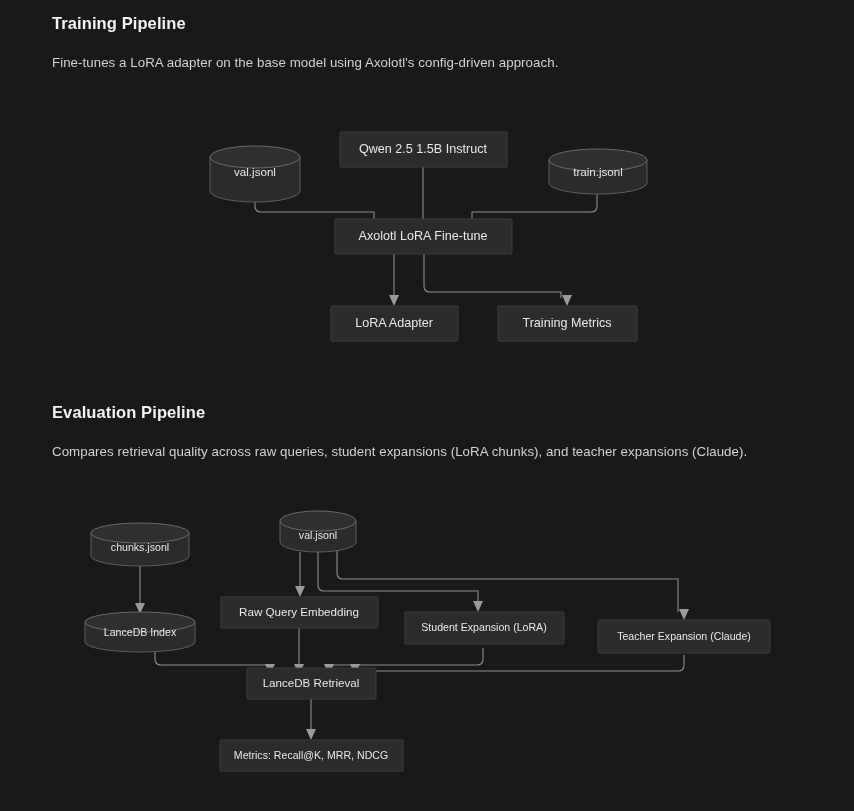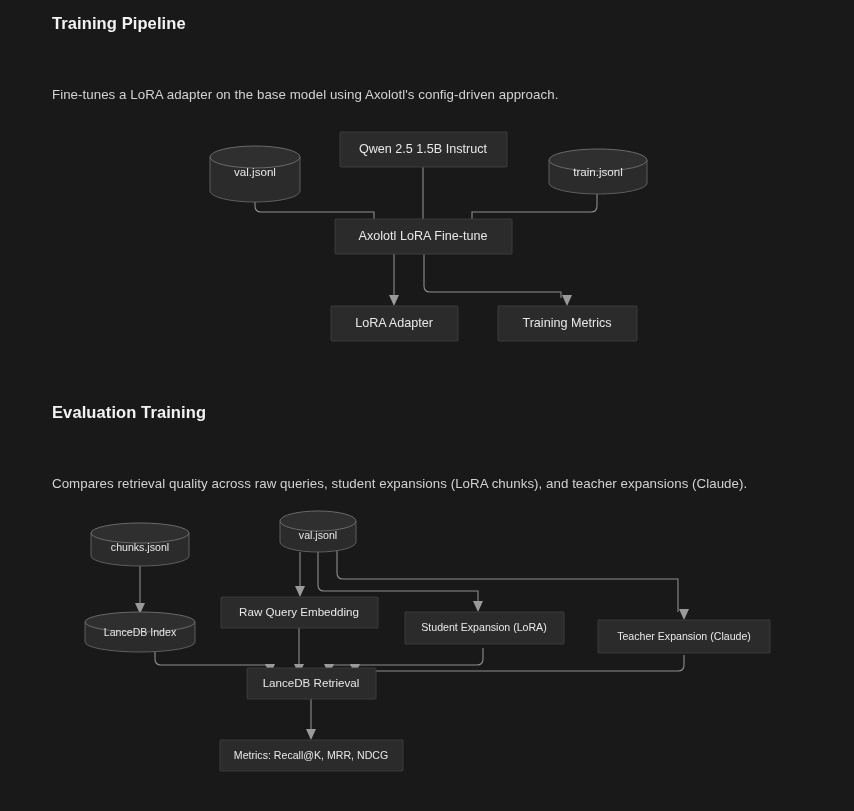--- a/index.html
+++ b/index.html
@@ -35,7 +35,6 @@
     font-weight: normal;
     color: #d2d2d2;
     letter-spacing: 0.05px;
-    margin-top: 32px;
   }
   #training-title { top: 14px; }
   #training-desc  { top: 55px; }

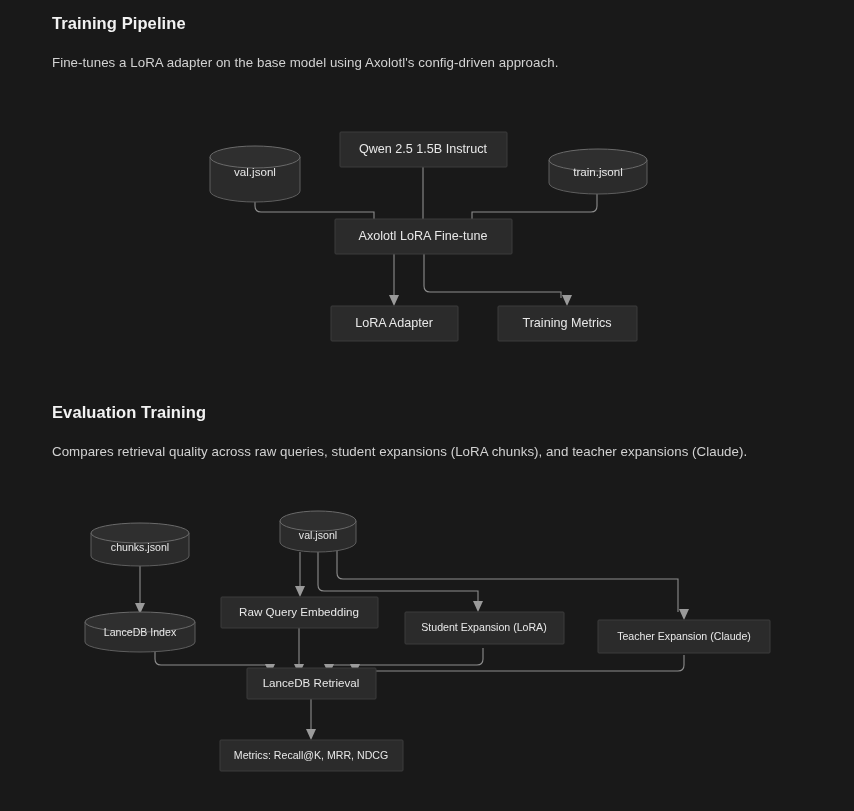--- a/index.html
+++ b/index.html
@@ -148,7 +148,7 @@
     </g>
   </svg>
 
-  <div class="section-title" id="eval-title">Evaluation Training</div>
+  <div class="section-title" id="eval-title">Evaluation Pipeline</div>
 
   <div class="section-desc" id="eval-desc">Compares retrieval quality across raw queries, student expansions (LoRA chunks), and teacher expansions (Claude).</div>
 

